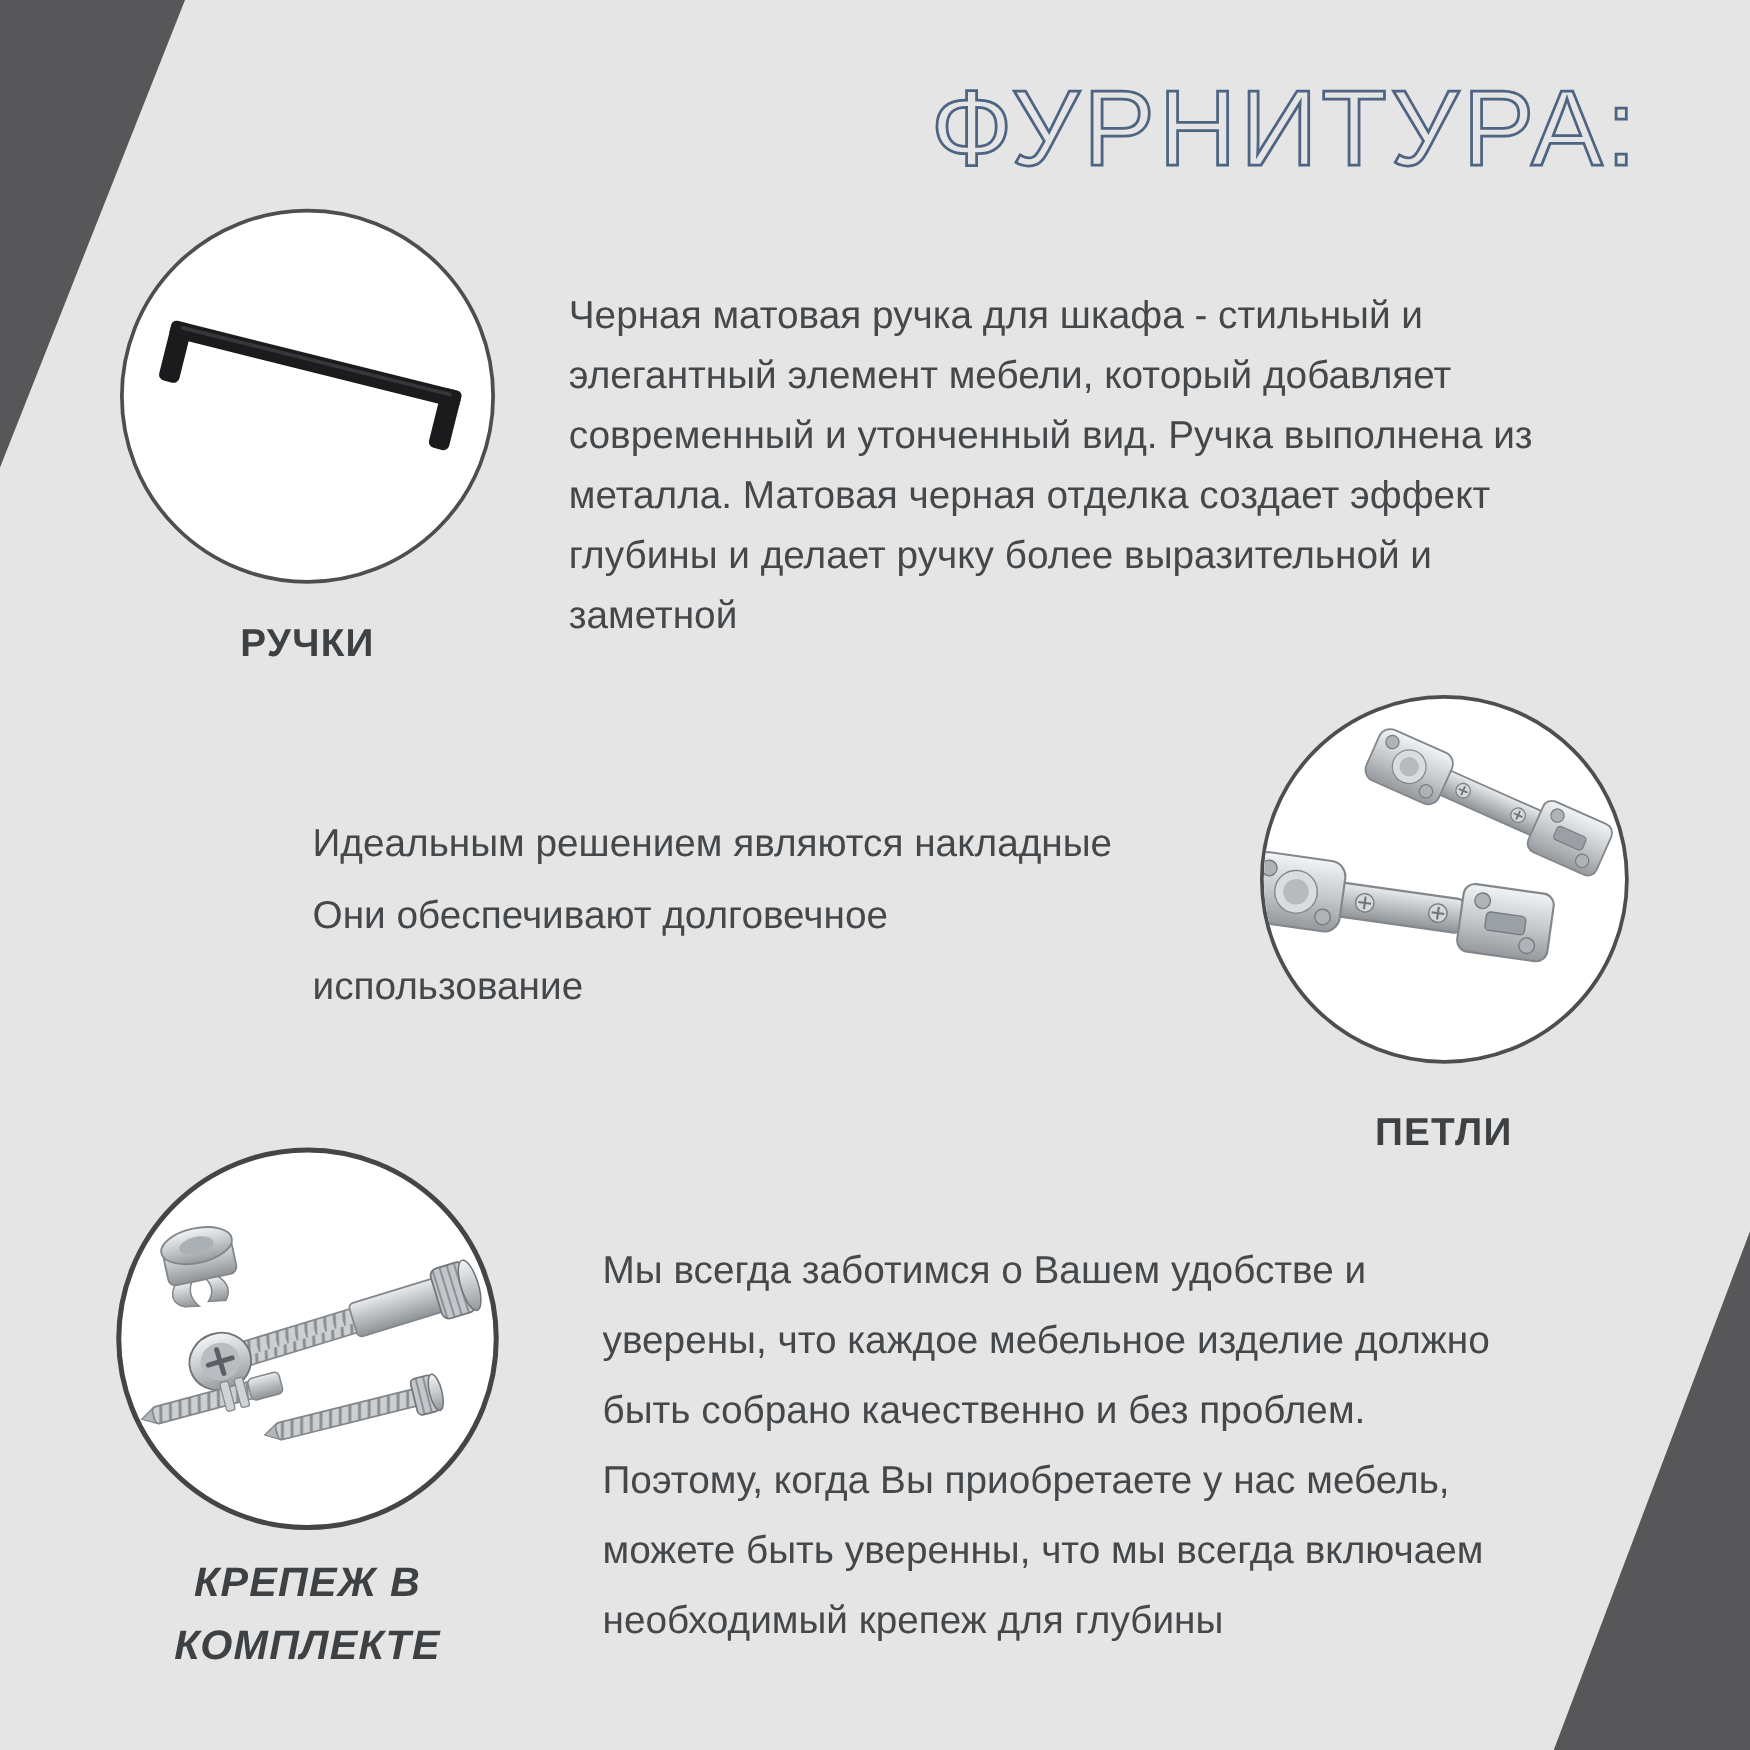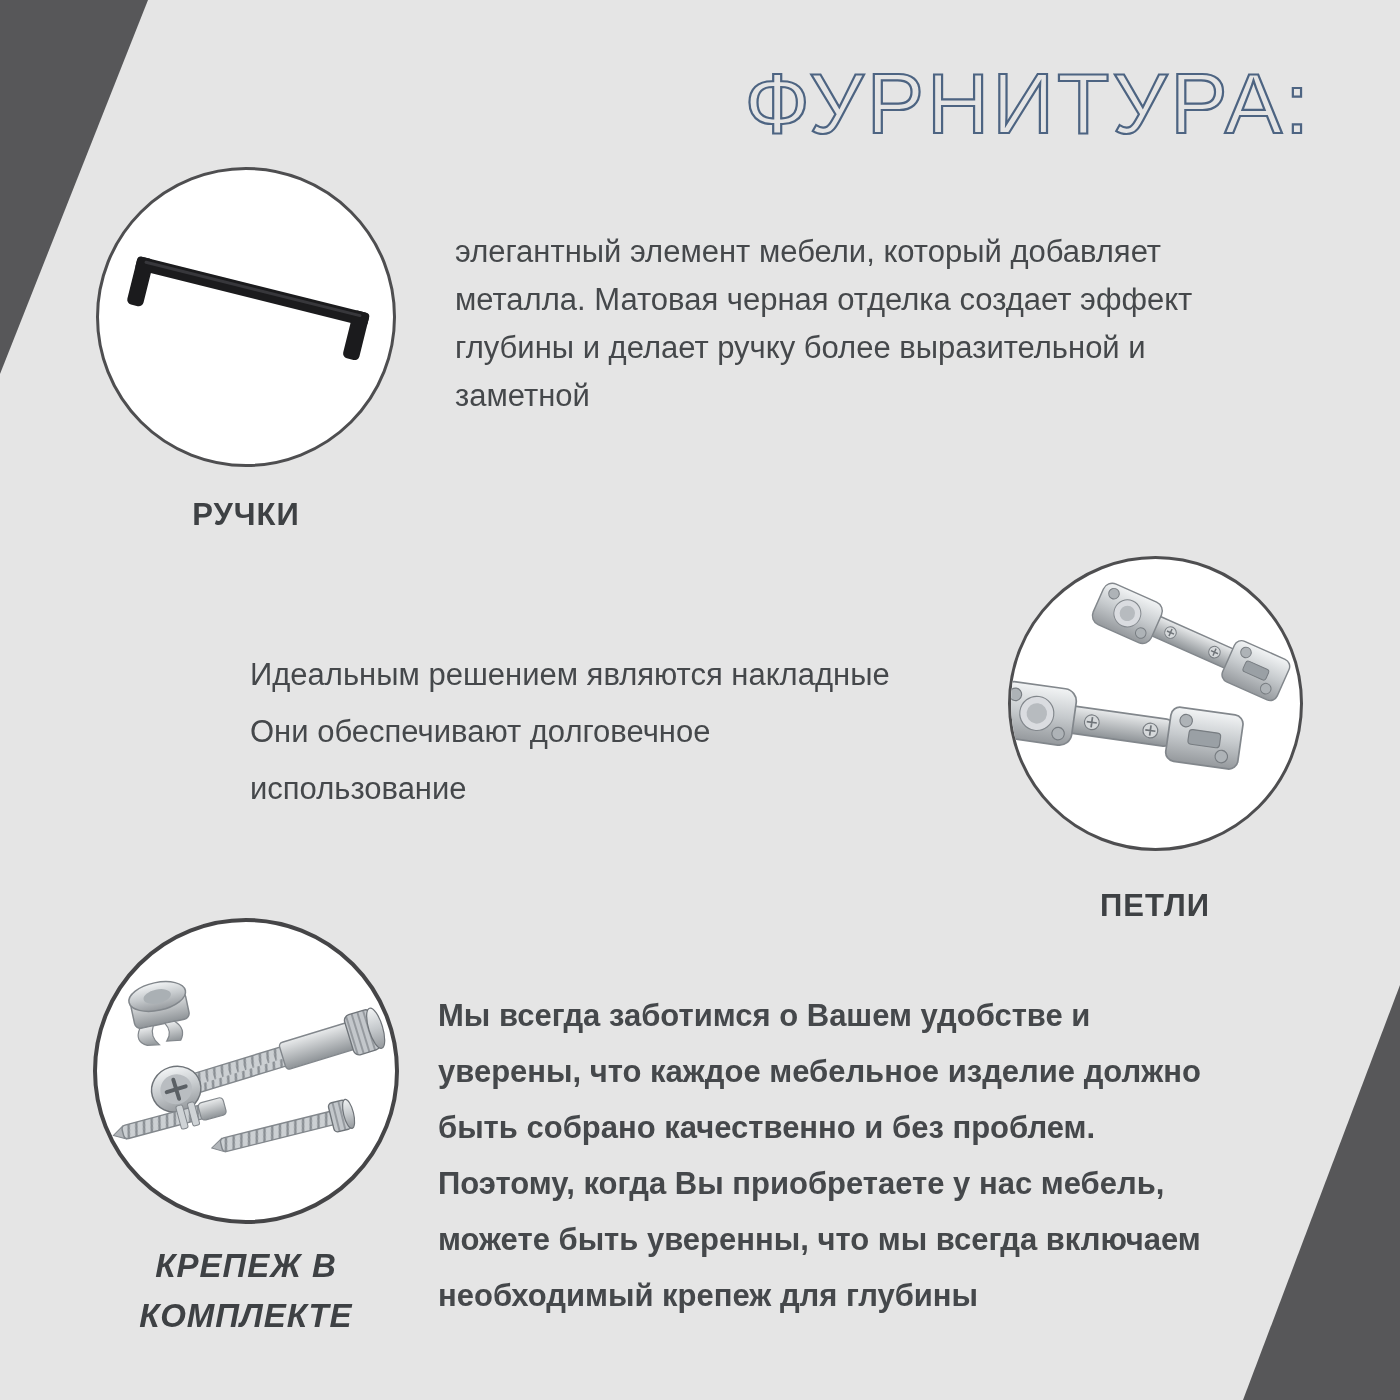--- a/index.html
+++ b/index.html
@@ -66,6 +66,7 @@
   <div class="label label-handles">РУЧКИ</div>
 
   <div class="para para-handles">
+    <div class="pline">Черная матовая ручка для шкафа - стильный и</div>
     <div class="pline">элегантный элемент мебели, который добавляет</div>
     <div class="pline">металла. Матовая черная отделка создает эффект</div>
     <div class="pline">глубины и делает ручку более выразительной и</div>

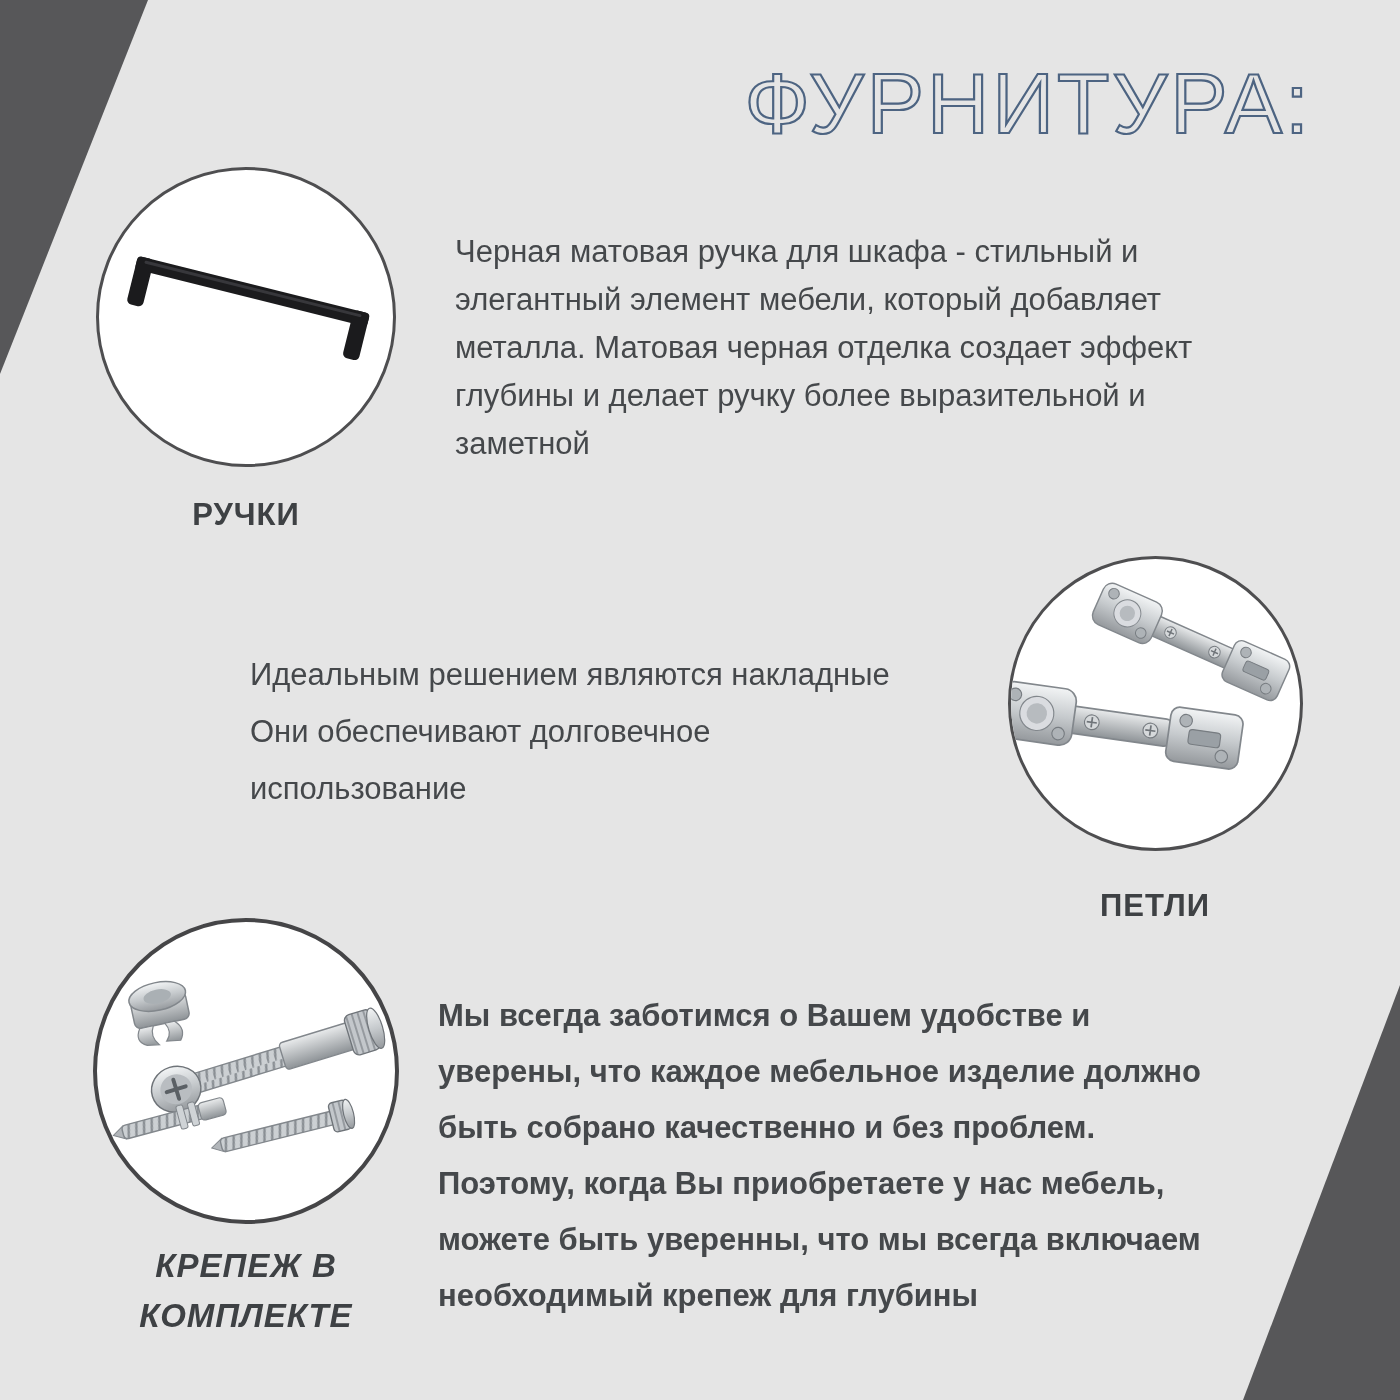--- a/index.html
+++ b/index.html
@@ -68,6 +68,7 @@
   <div class="para para-handles">
     <div class="pline">Черная матовая ручка для шкафа - стильный и</div>
     <div class="pline">элегантный элемент мебели, который добавляет</div>
+    <div class="pline">современный и утонченный вид. Ручка выполнена из</div>
     <div class="pline">металла. Матовая черная отделка создает эффект</div>
     <div class="pline">глубины и делает ручку более выразительной и</div>
     <div class="pline">заметной</div>

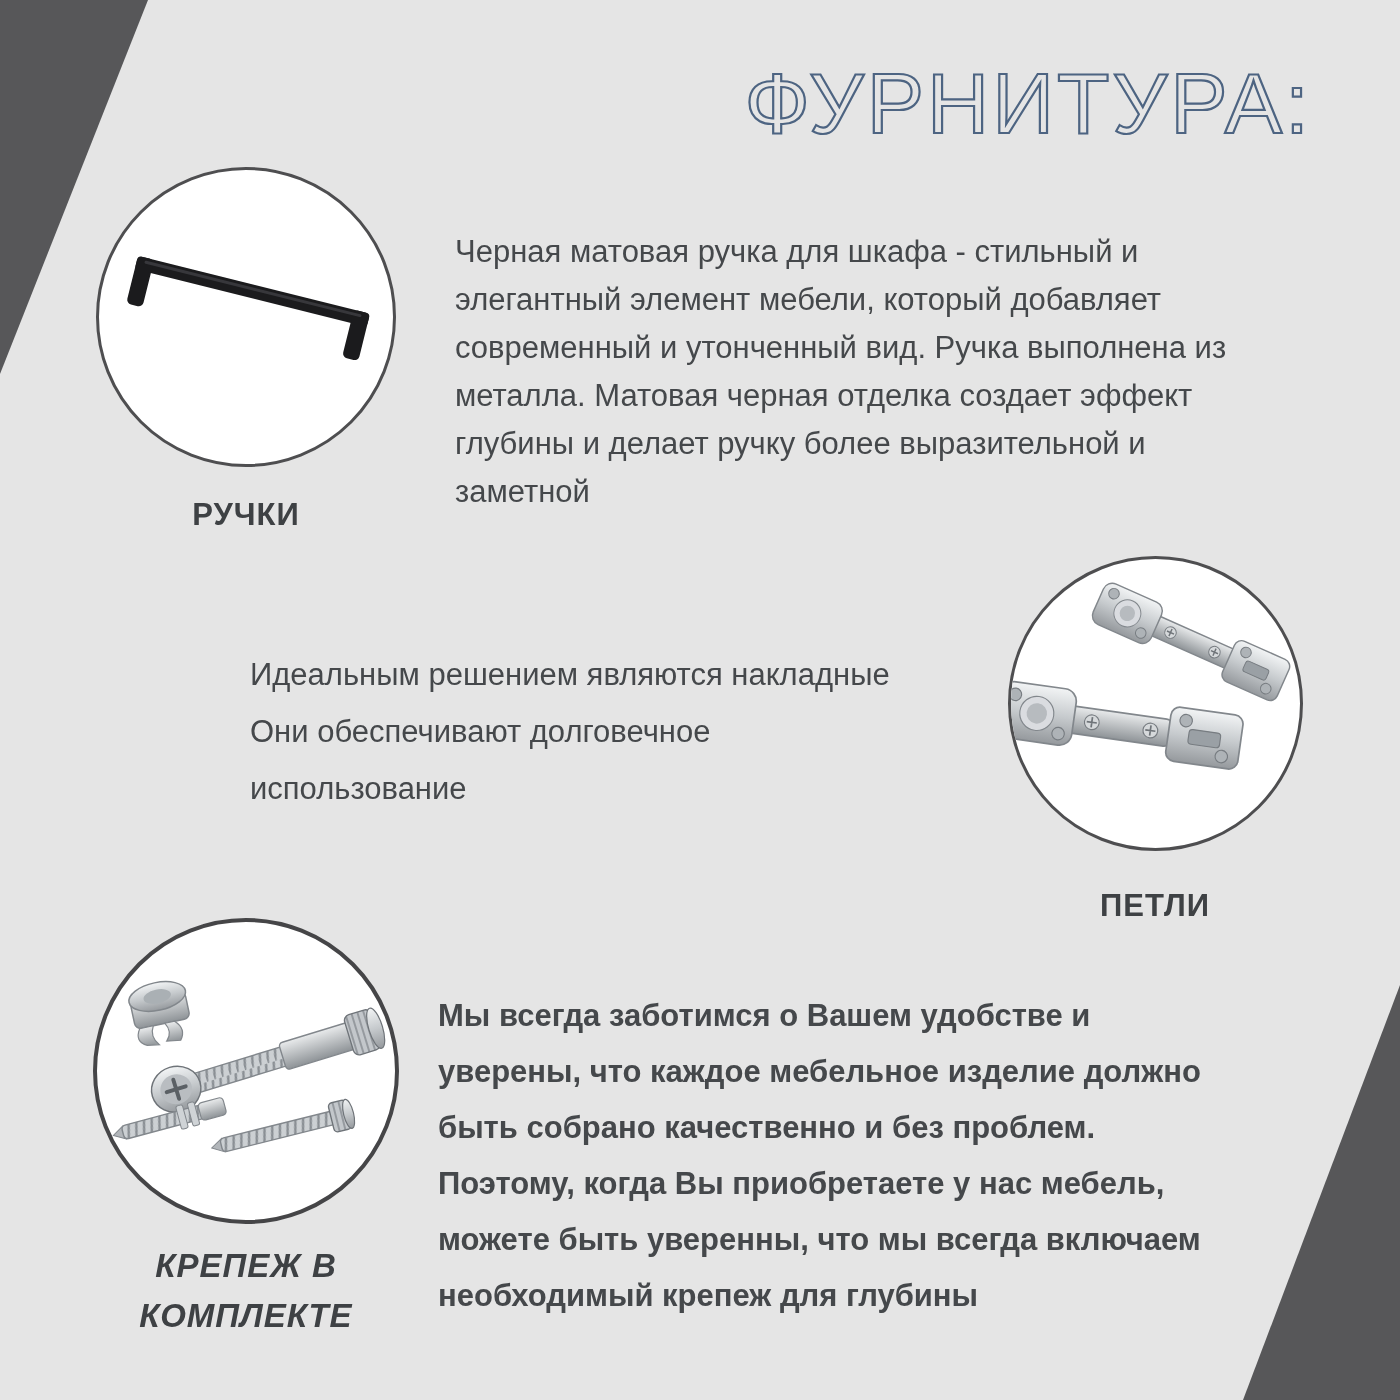--- a/index.html
+++ b/index.html
@@ -40,7 +40,7 @@
   .para .pline{white-space:nowrap;}
   .para-handles{left:455px;top:228px;line-height:48px;}
   .para-hinges{left:250px;top:646px;width:715px;text-align:left;line-height:57px;}
-  .para-fasteners{left:438px;top:988px;line-height:56px;font-weight:bold;}
+  .para-fasteners{left:482px;top:988px;line-height:56px;}
   .bold{font-weight:bold;color:#3d4043;}
 </style>
 </head>

